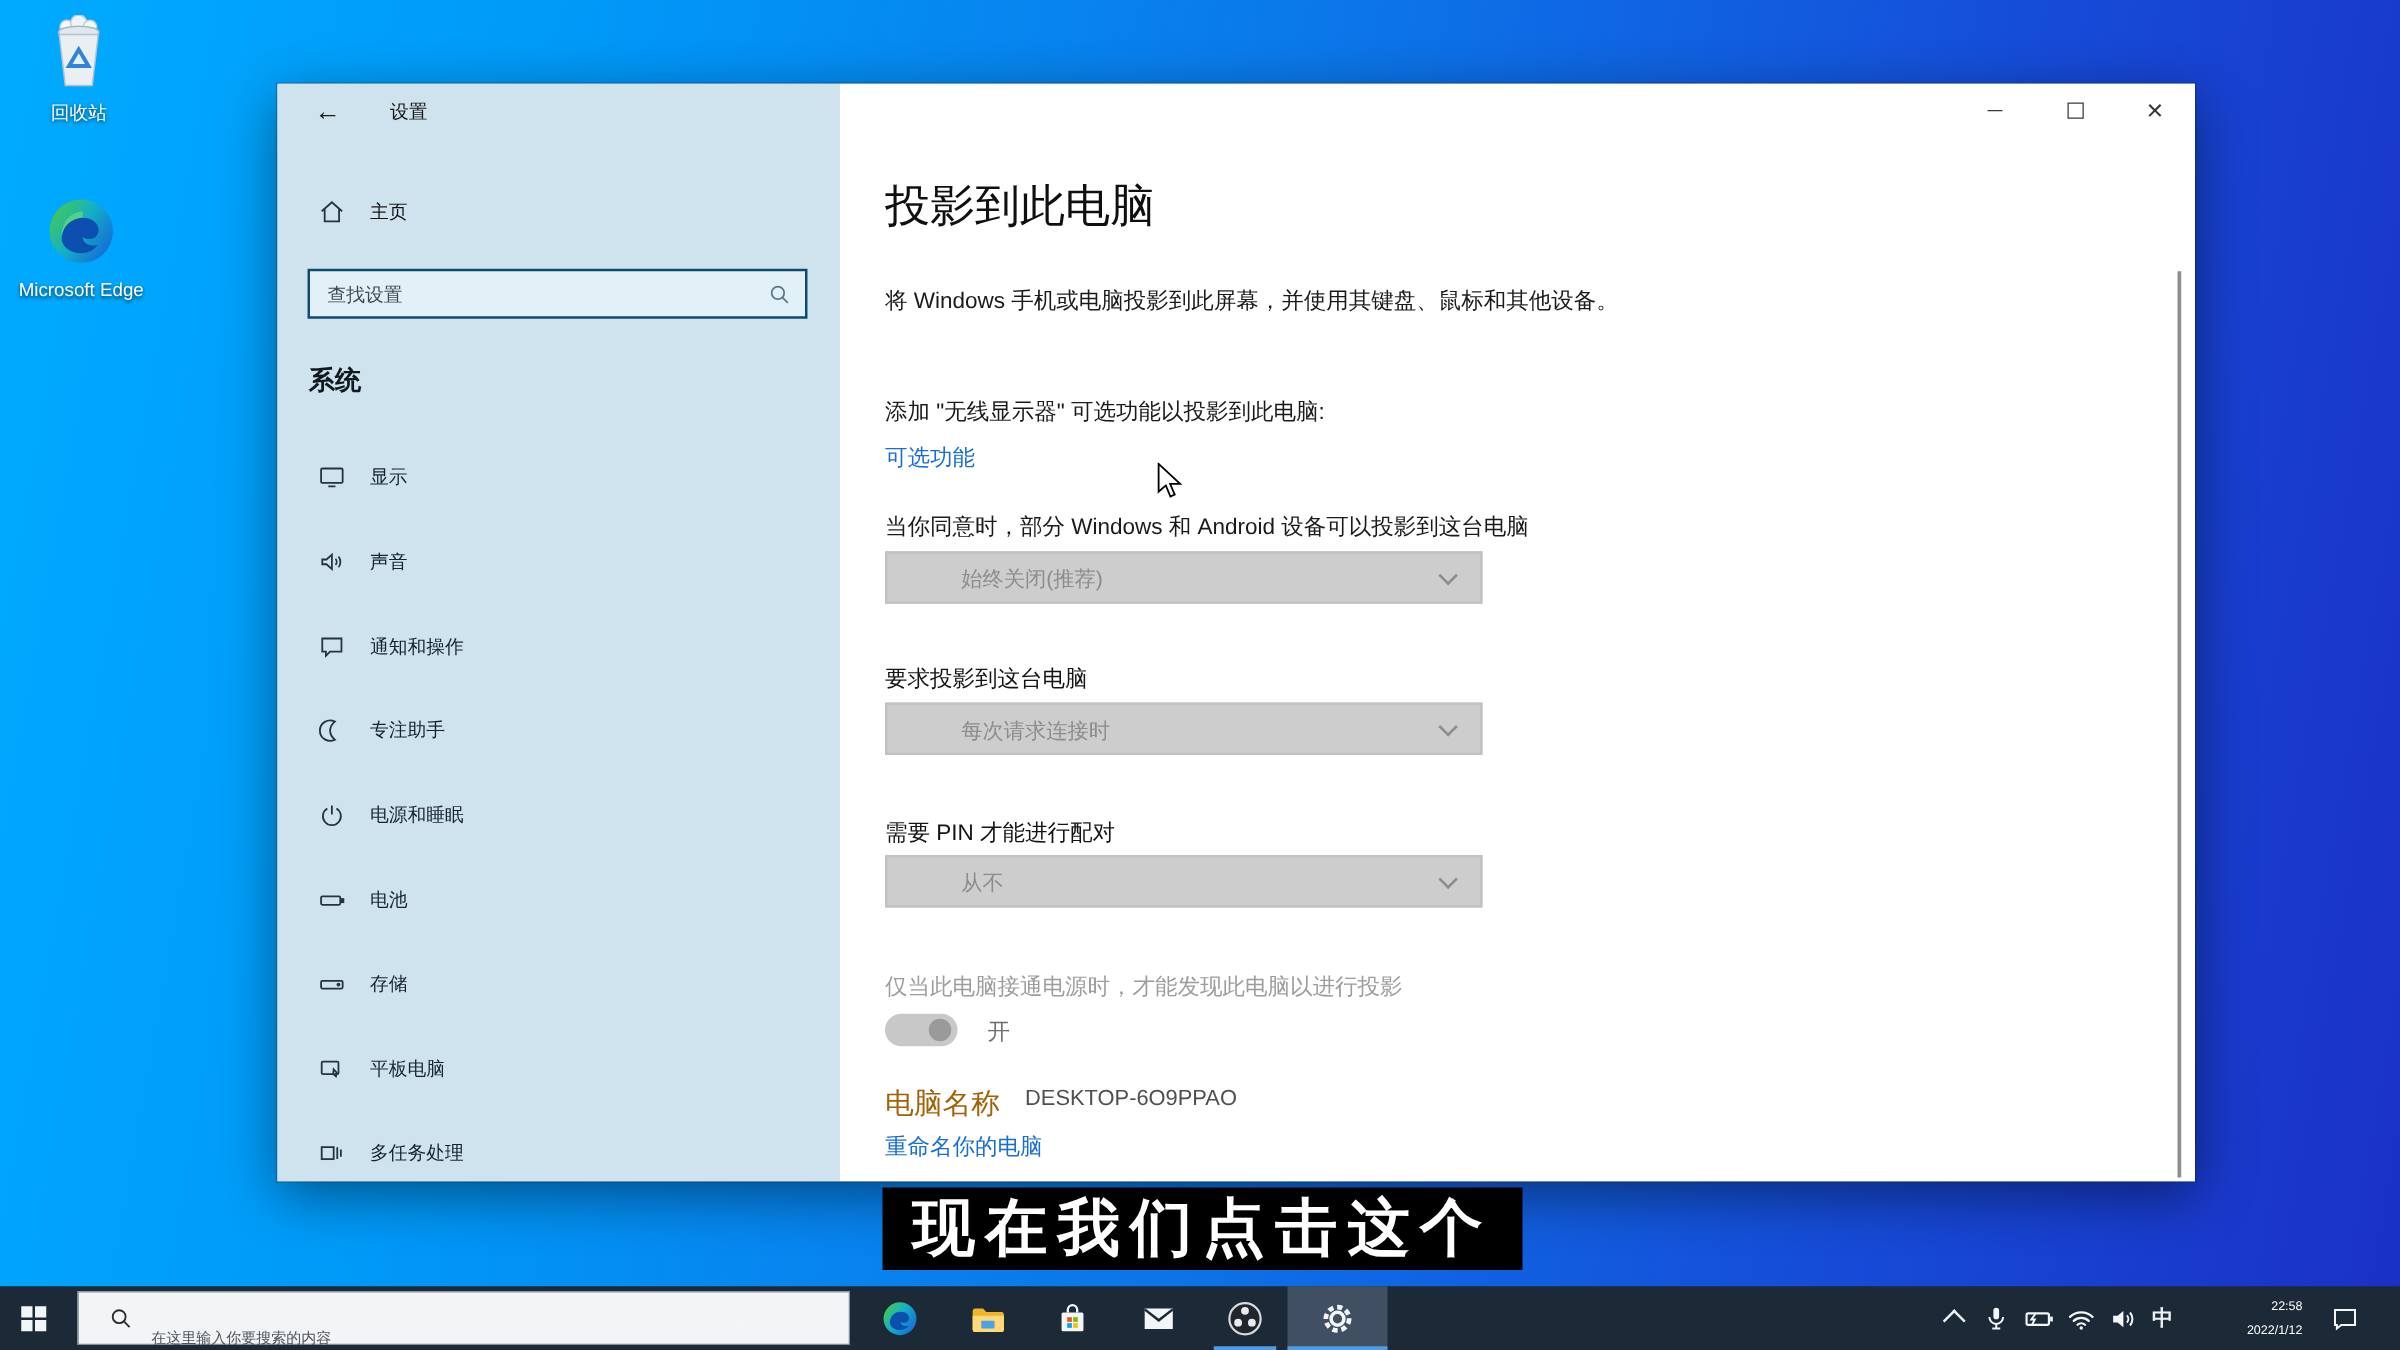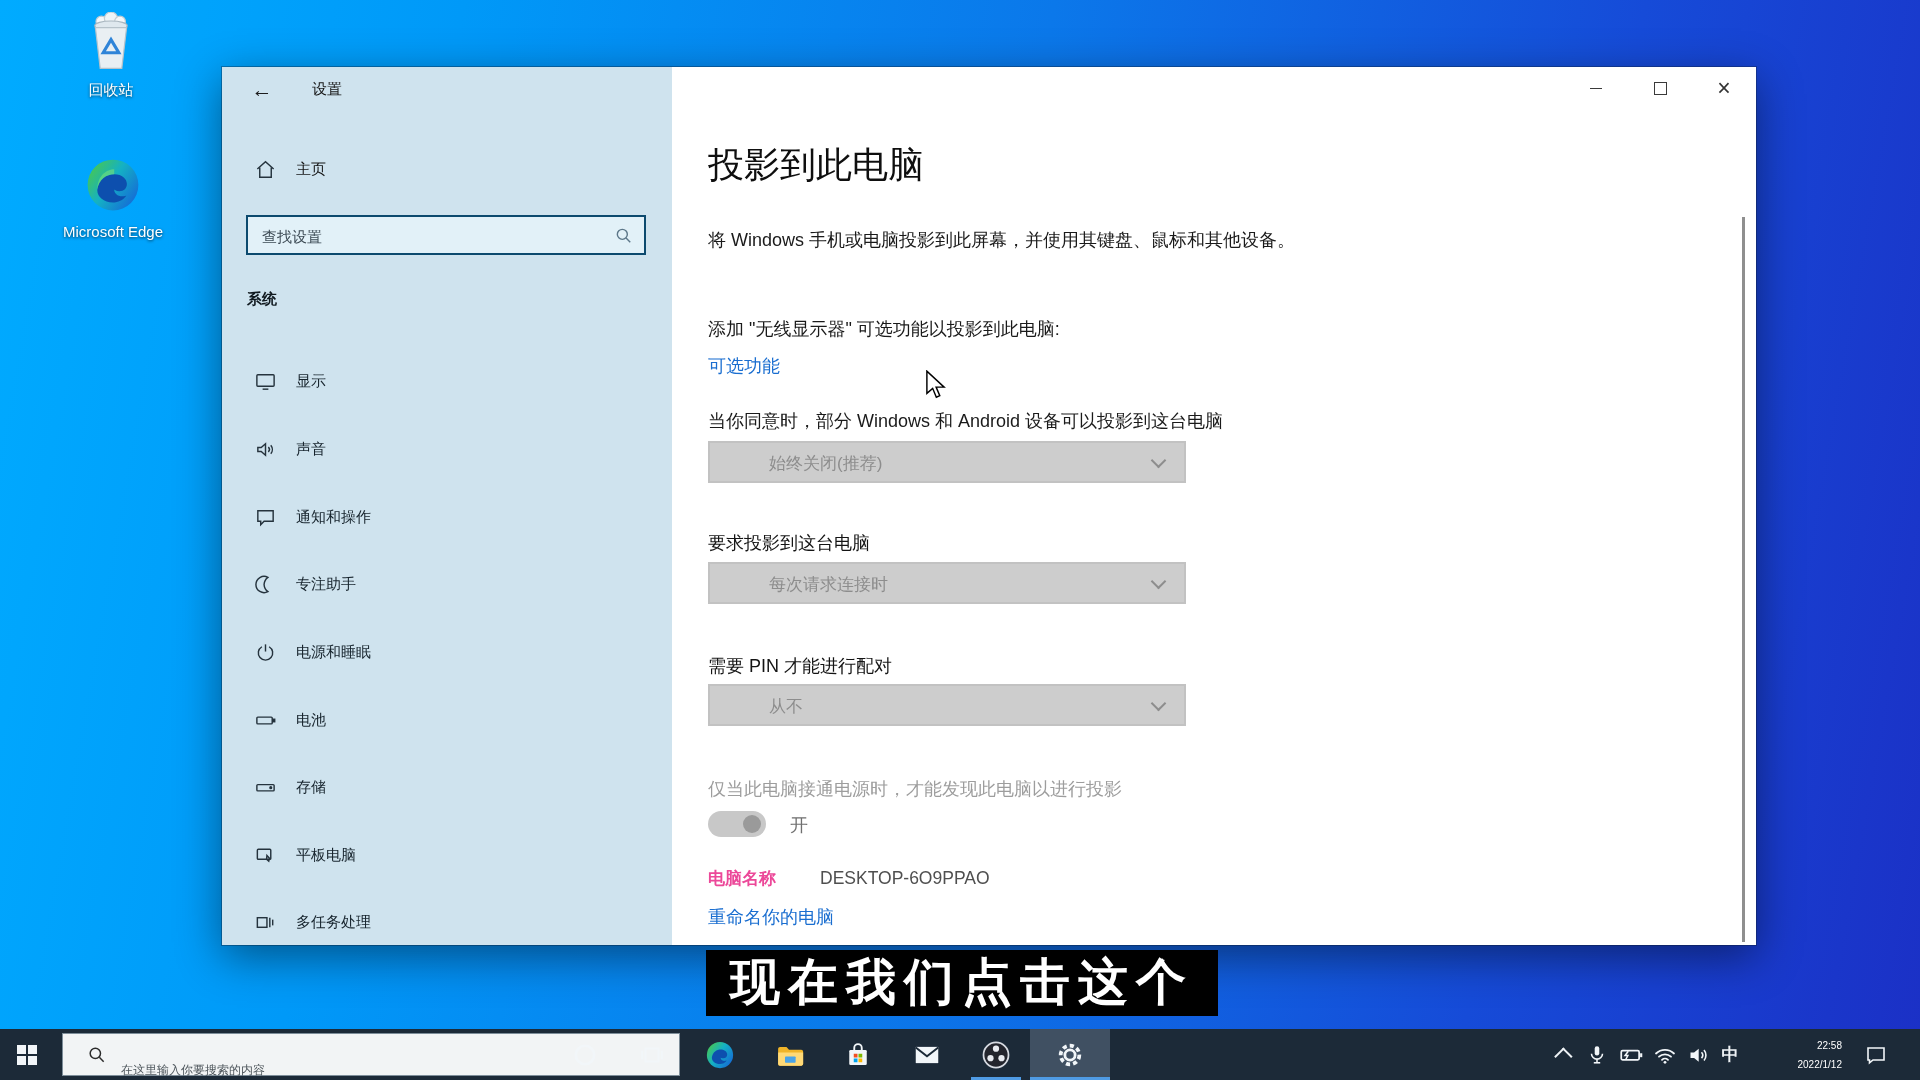--- a/index.html
+++ b/index.html
@@ -7,7 +7,7 @@
     font-family:"Liberation Sans","DejaVu Sans",sans-serif;
     background:linear-gradient(100deg,#00abff 0%,#0099f8 22%,#0b78ea 50%,#164bd8 78%,#1b30c6 100%);}
   
-  .dicon{position:absolute;width:110px;text-align:center;color:#fff;margin-left:48px;}
+  .dicon{position:absolute;width:110px;text-align:center;color:#fff;}
   .dicon .dlabel{font-size:15px;line-height:19px;text-shadow:0 1px 3px rgba(0,0,0,.7);margin-top:4px;}
   
   .win{position:absolute;left:222px;top:67px;width:1534px;height:878px;background:#fff;

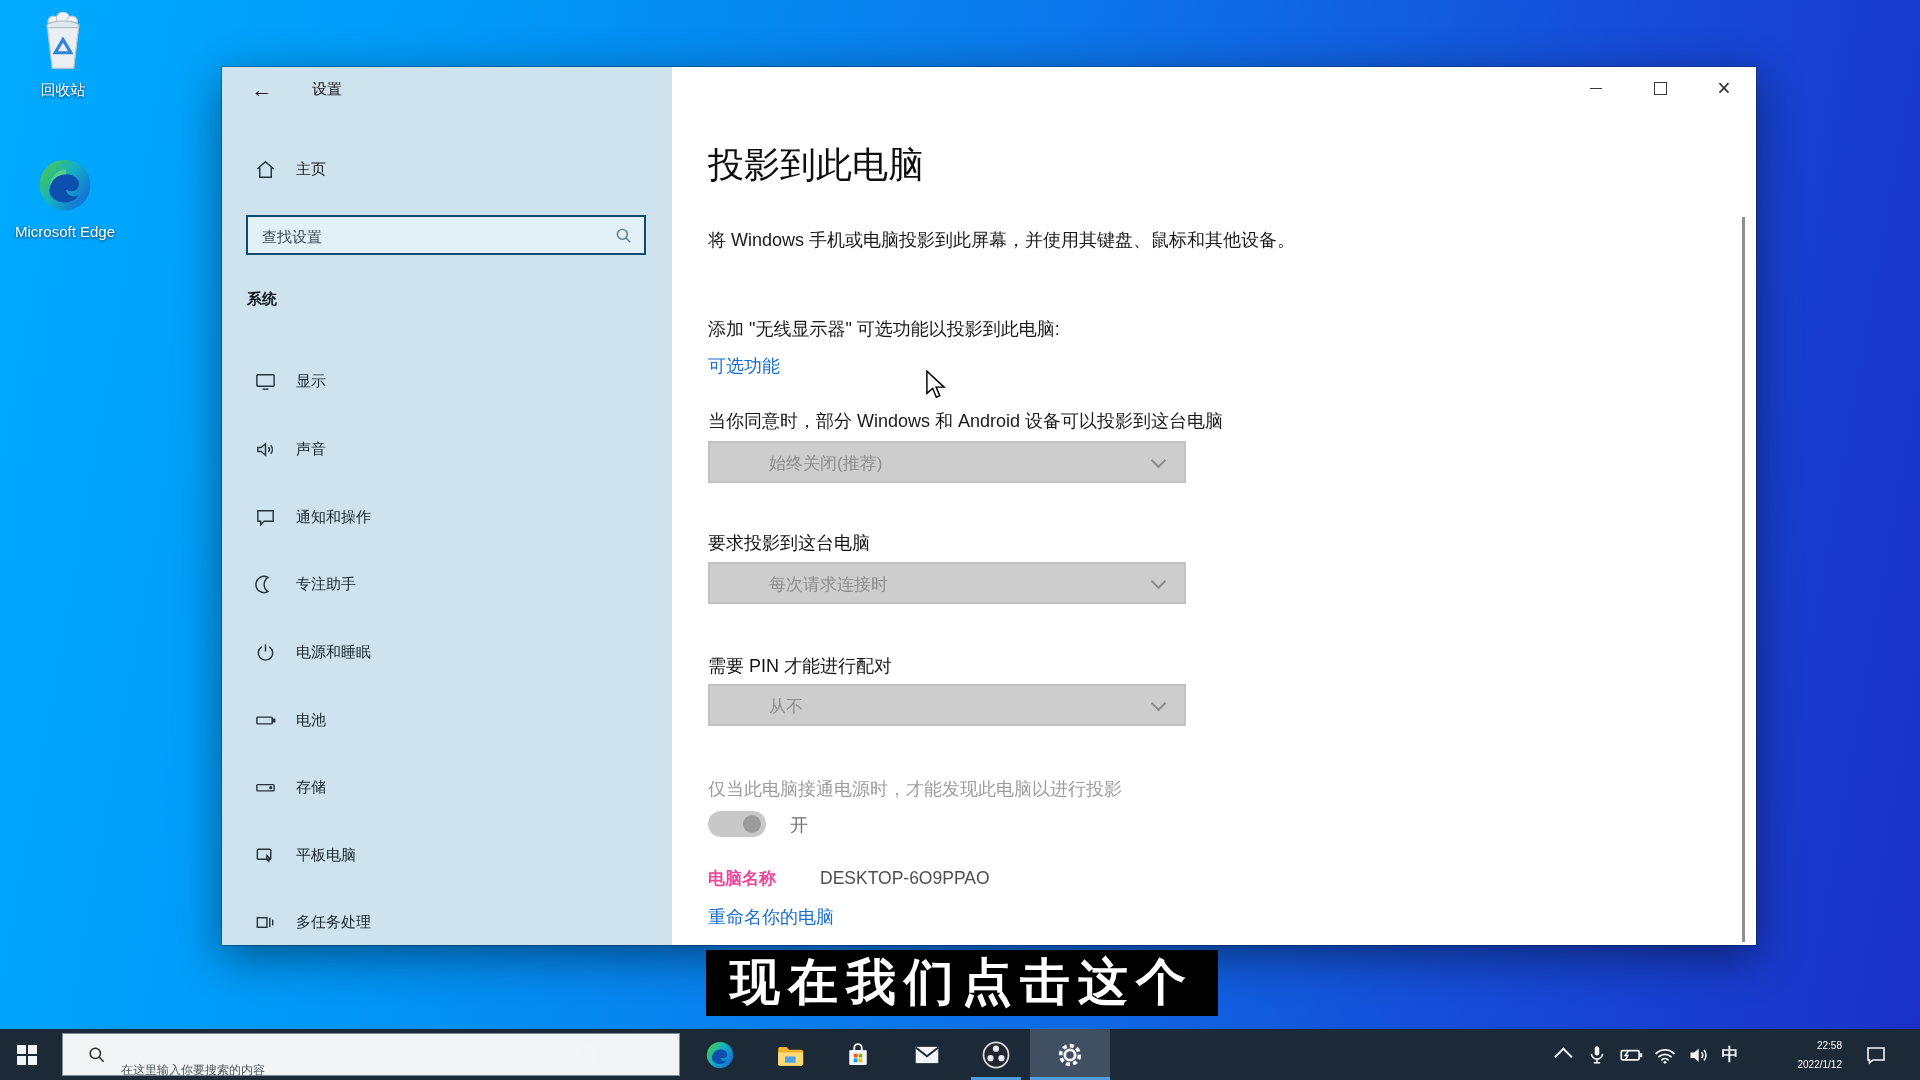--- a/index.html
+++ b/index.html
@@ -25,7 +25,7 @@
     outline:none;font-size:15px;color:#2e3b44;font-family:inherit;}
   .sbsearch input::placeholder{color:#3c4a54;opacity:1;}
   .sbsearch .mag{position:absolute;right:10px;top:9px;}
-  .section{position:absolute;left:25px;top:223px;font-size:15px;font-weight:700;color:#10191f;}
+  .section{position:absolute;left:25px;top:223px;font-size:21px;font-weight:700;color:#10191f;}
   .srow{position:absolute;left:0;width:100%;height:48px;}
   .srow .ic{position:absolute;left:32px;top:13px;}
   .srow .lb{position:absolute;left:74px;top:15px;font-size:15px;color:#16232c;}

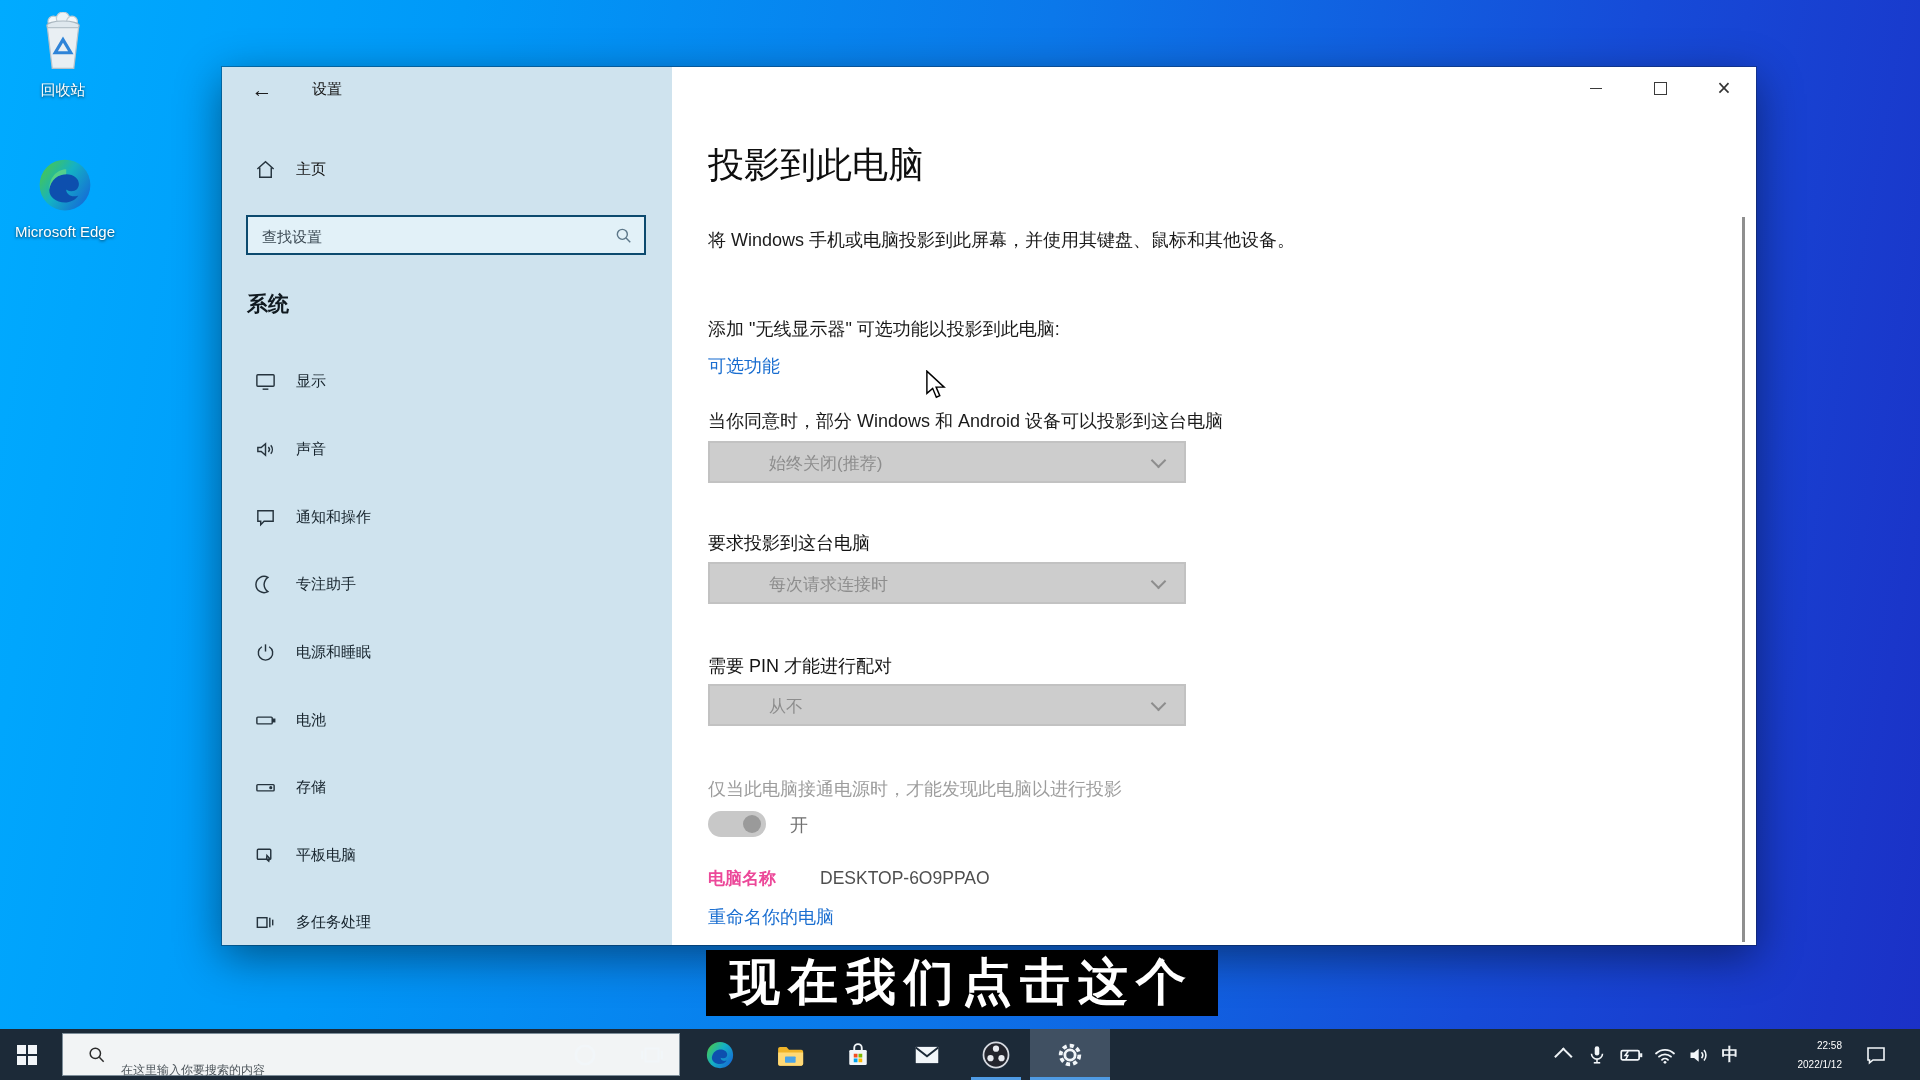--- a/index.html
+++ b/index.html
@@ -53,7 +53,7 @@
   .toggle{position:absolute;left:36px;top:744px;width:58px;height:26px;border-radius:13px;background:#c8c8c8;}
   .knob{position:absolute;right:5px;top:4px;width:18px;height:18px;border-radius:50%;background:#9a9a9a;}
   .tstate{position:absolute;left:118px;top:746px;font-size:18px;color:#6f6f6f;}
-  .pcl{position:absolute;left:36px;top:800px;font-size:17px;font-weight:700;color:#ec4899;}
+  .pcl{position:absolute;left:36px;top:800px;font-size:23px;font-weight:400;color:#a16207;}
   .pcv{position:absolute;left:148px;top:801px;font-size:17.5px;color:#4f4f4f;}
   .rename{position:absolute;left:36px;top:838px;font-size:18px;}
   .vscroll{position:absolute;right:11px;top:150px;width:3px;height:725px;background:#8f8f8f;}

